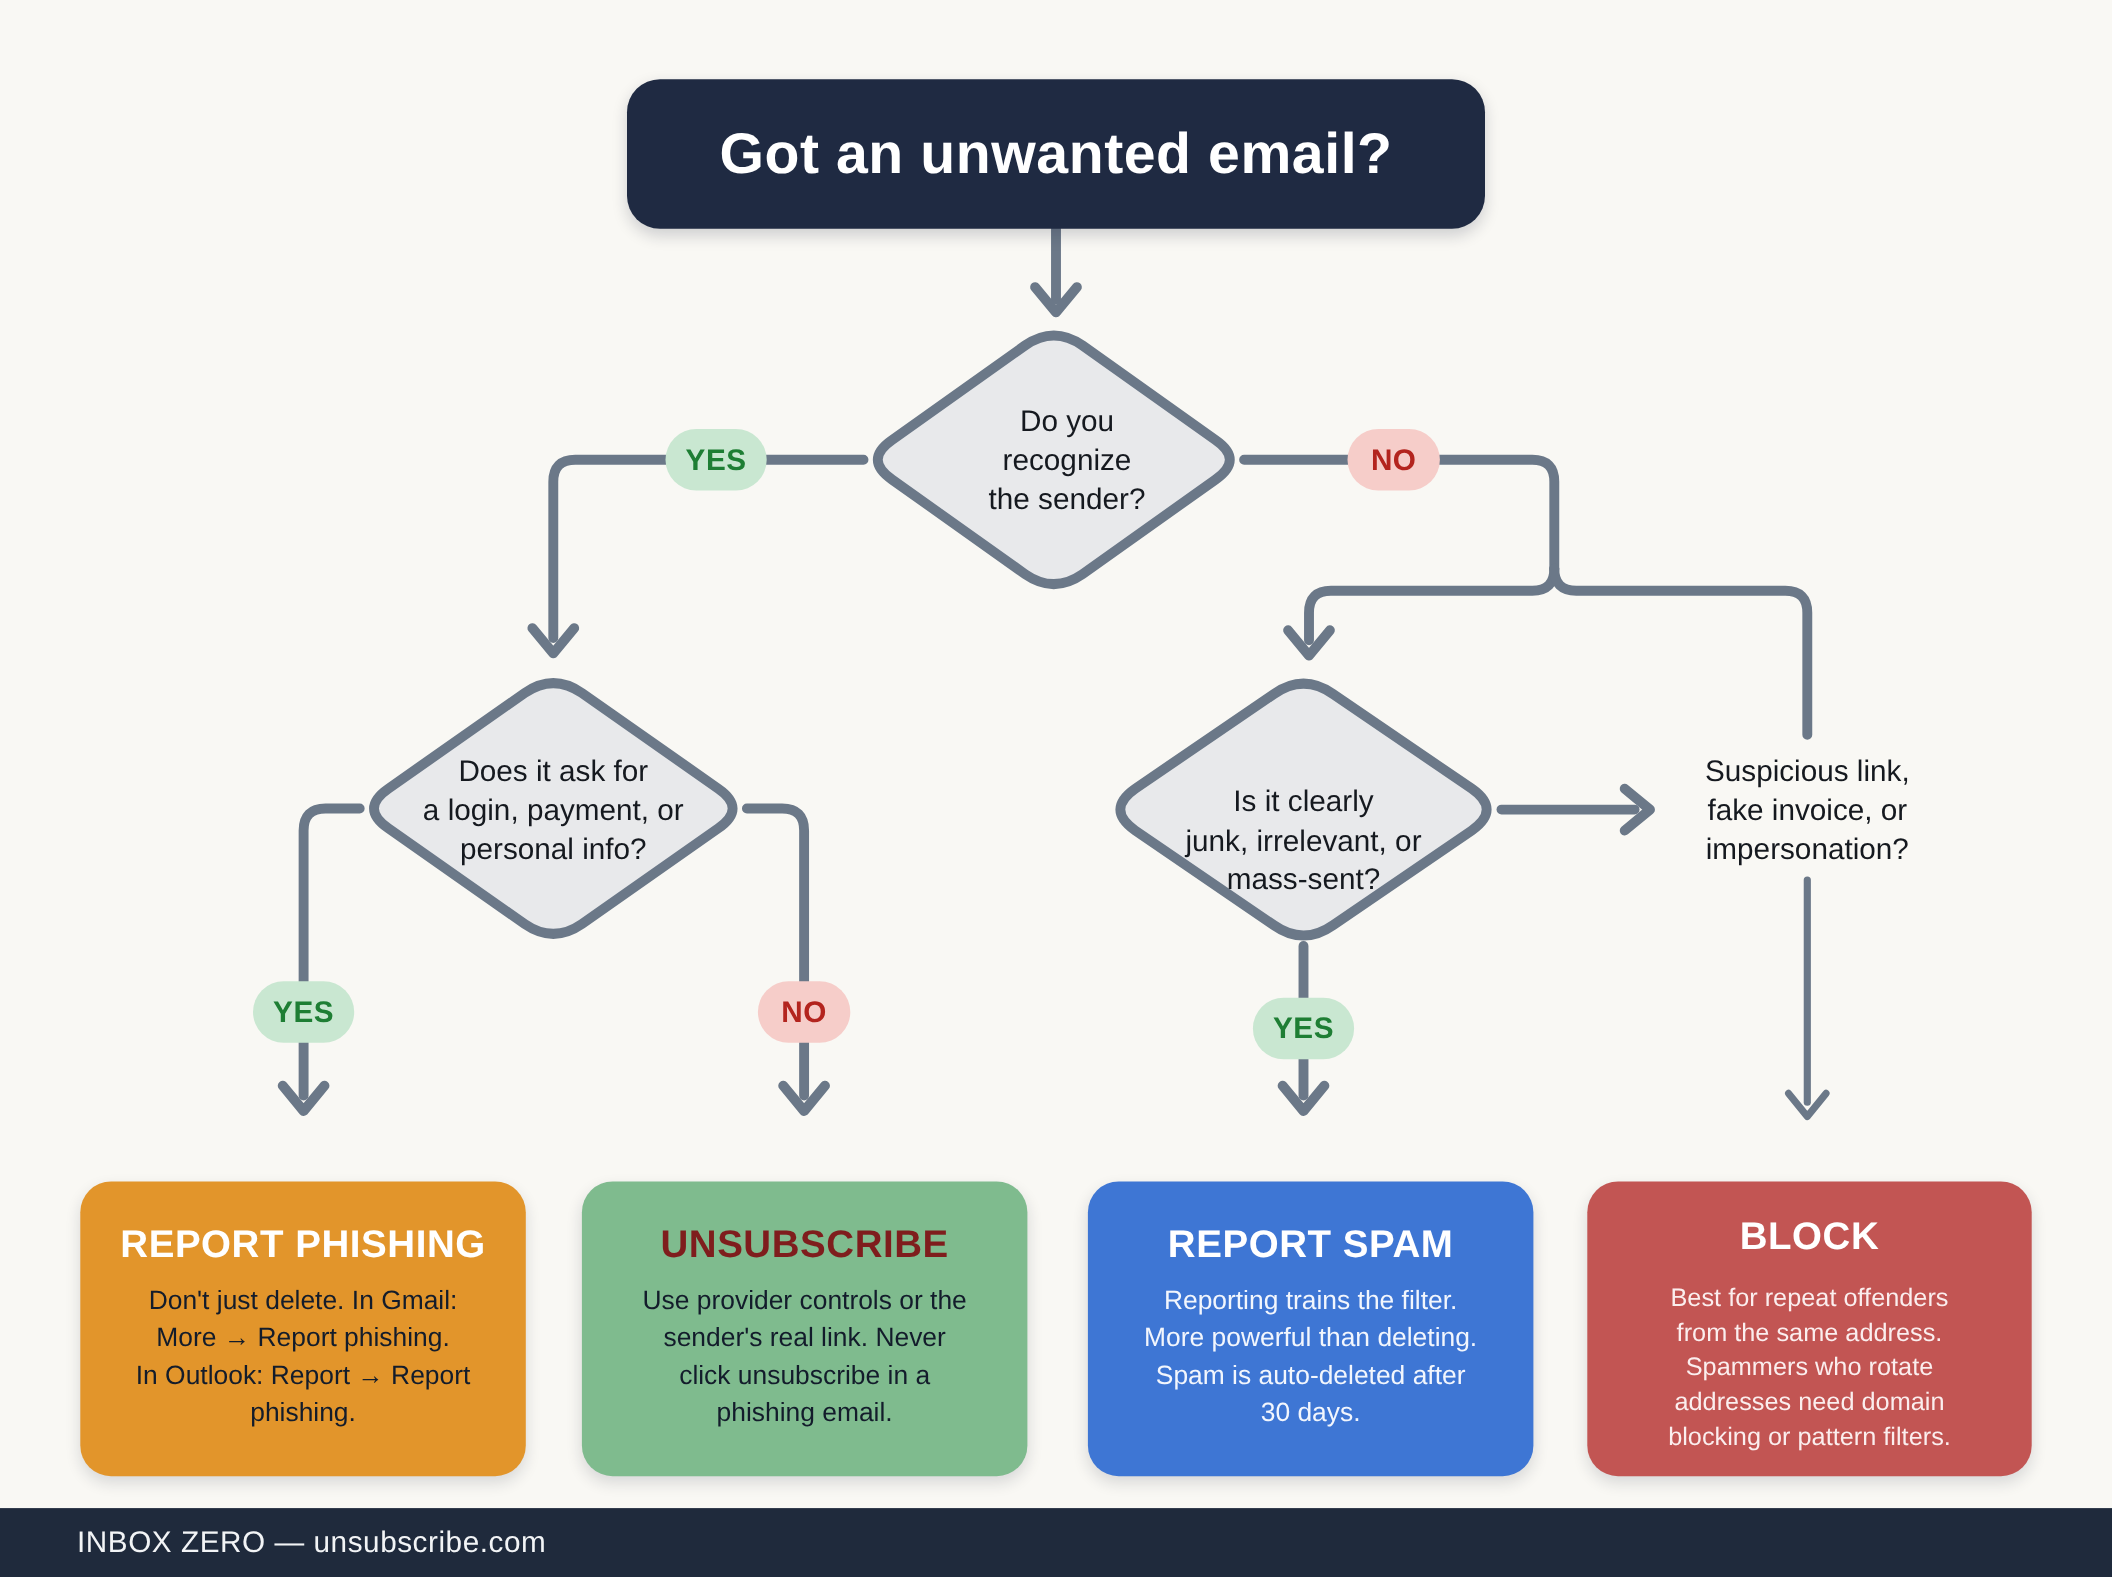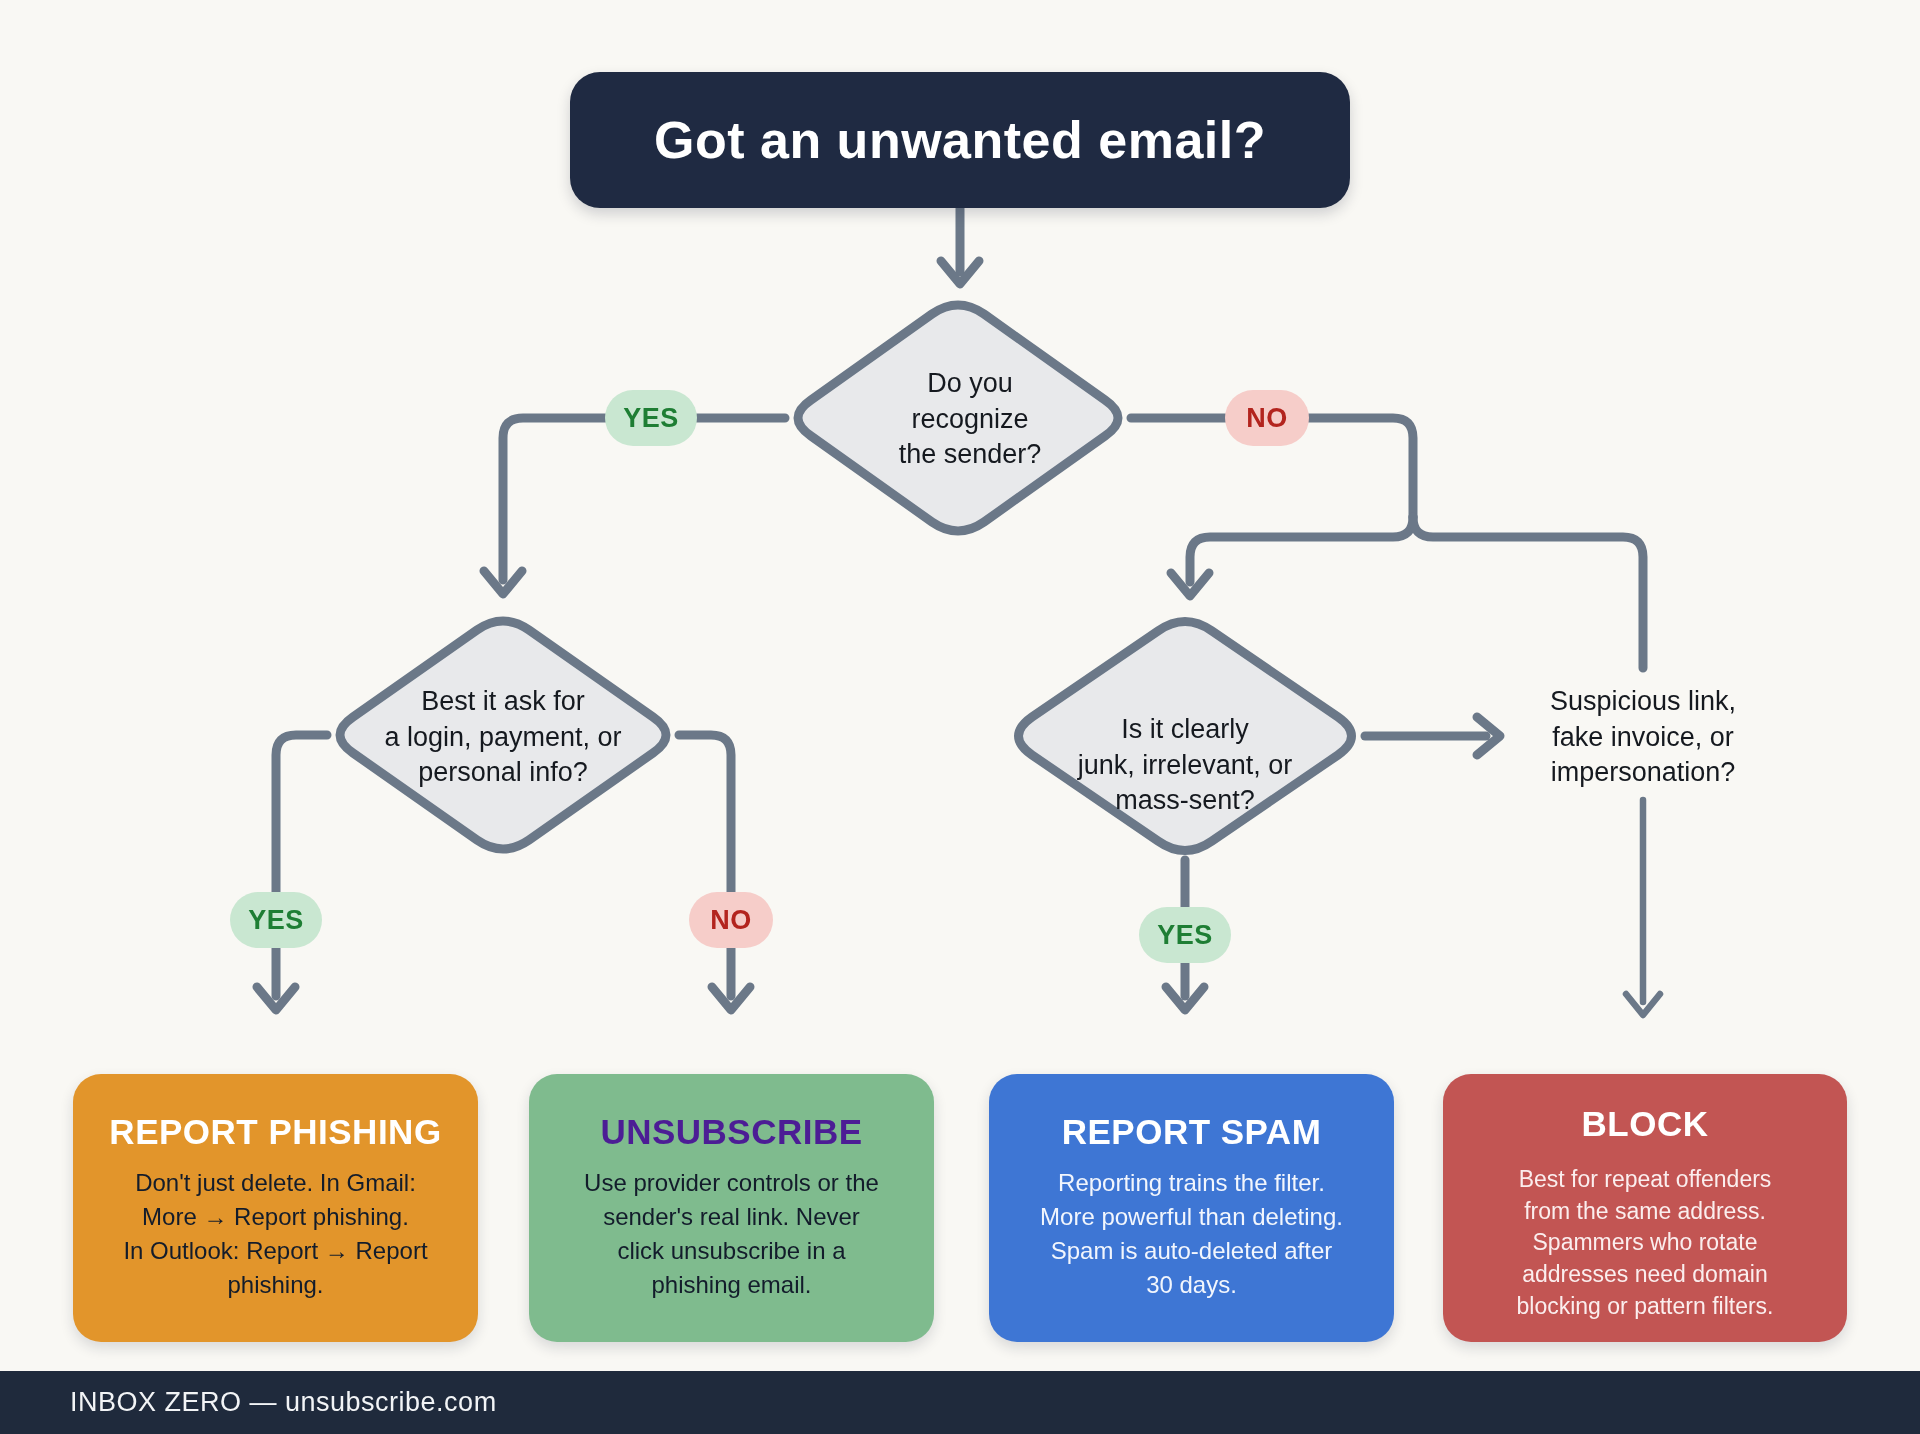--- a/index.html
+++ b/index.html
@@ -116,7 +116,7 @@
 recognize
 the sender?</div>
 
-  <div class="dtext" style="left: 503px; top: 737px; width: 370px;">Best it ask for
+  <div class="dtext" style="left: 503px; top: 737px; width: 370px;">Does it ask for
 a login, payment, or
 personal info?</div>
 

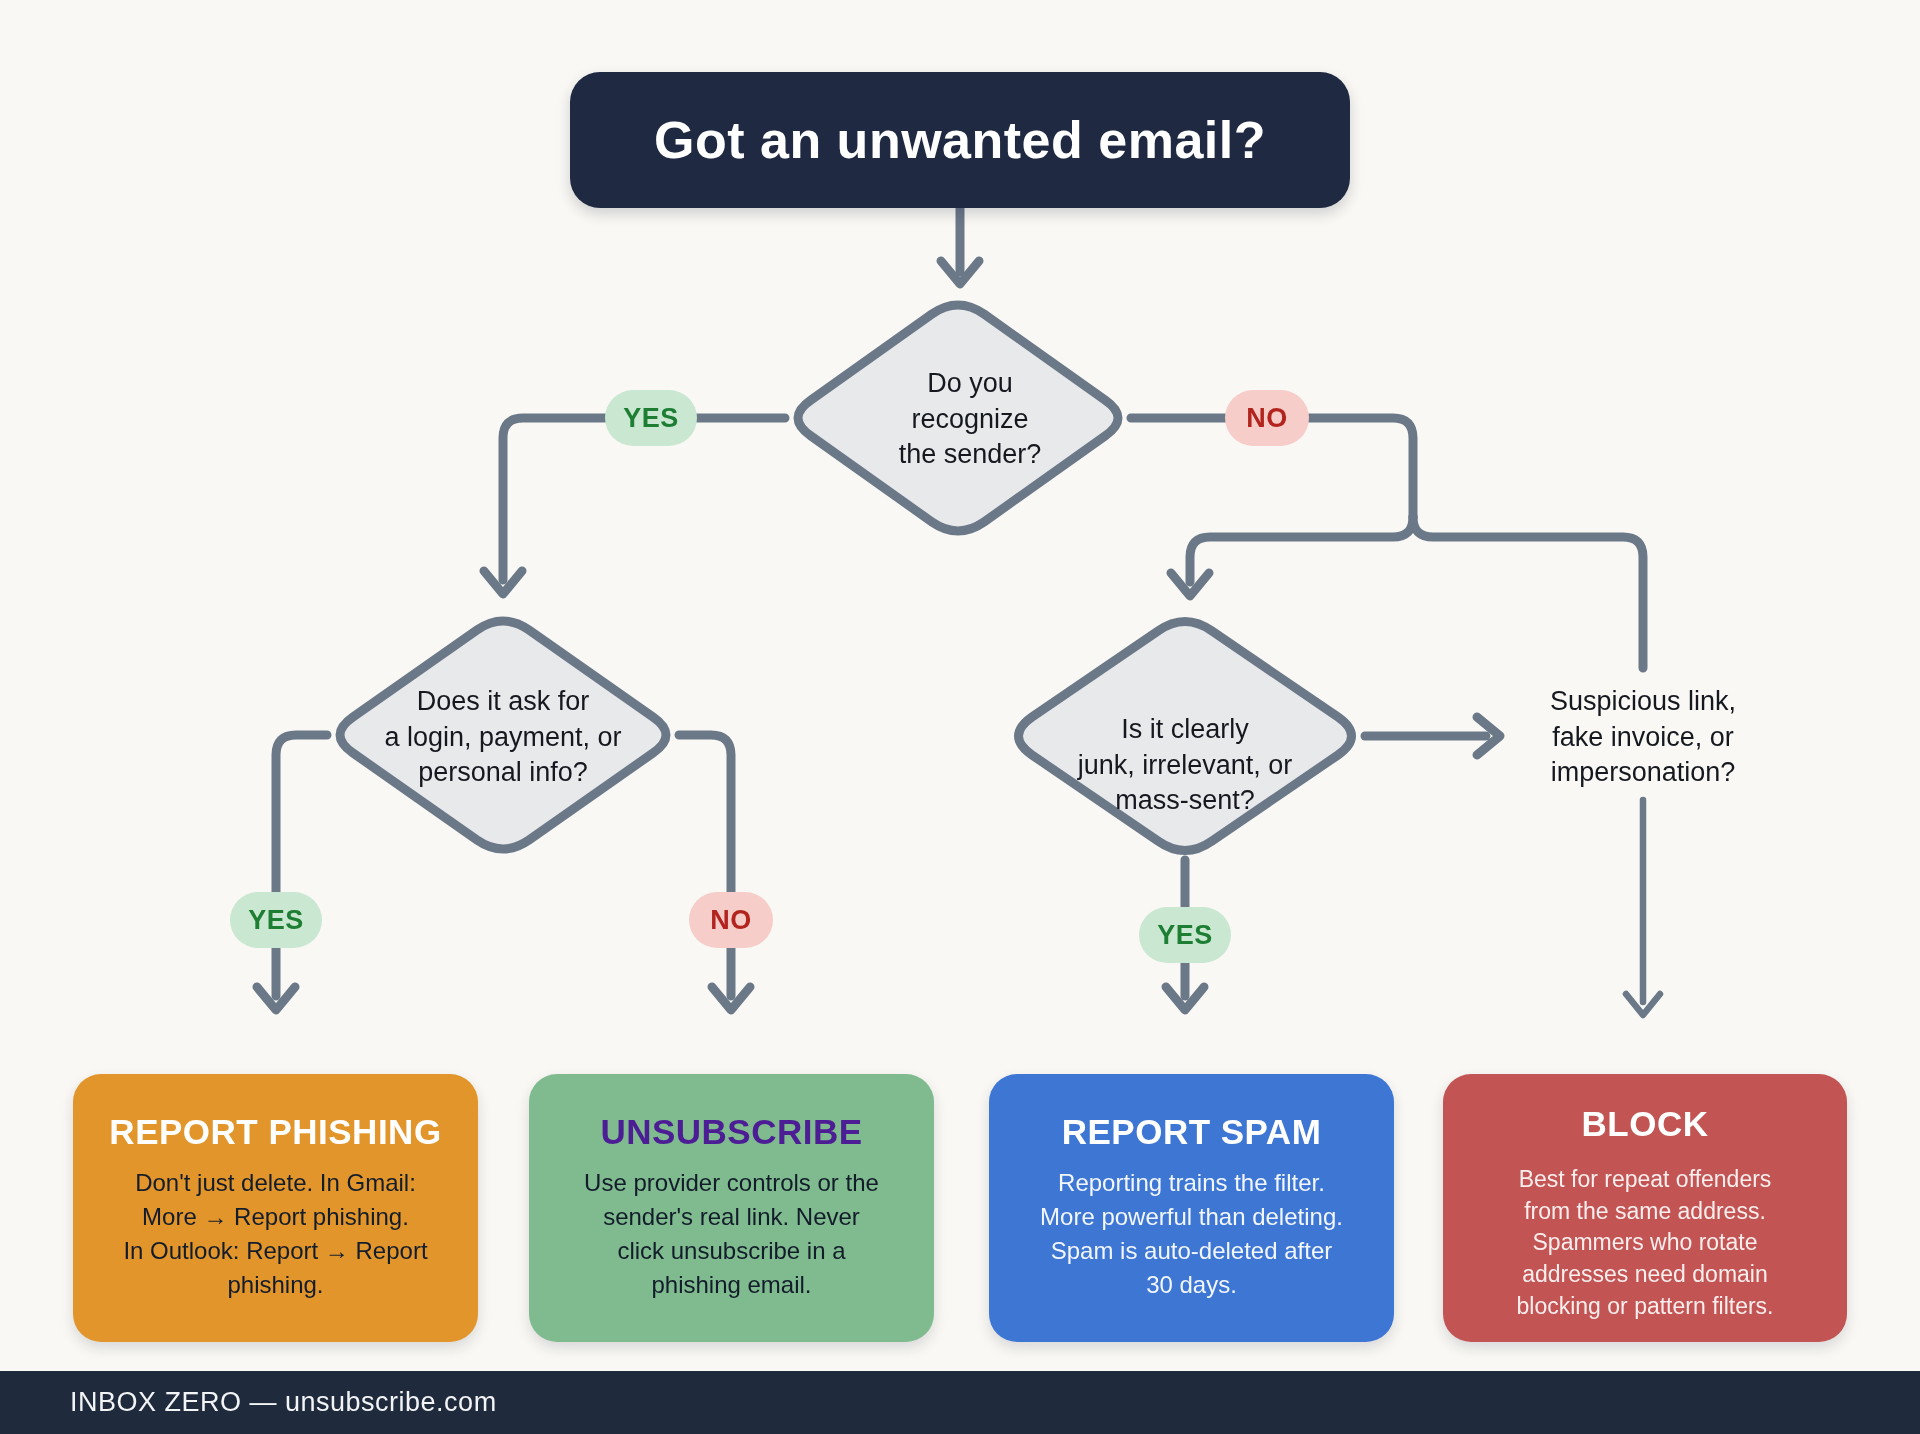--- a/index.html
+++ b/index.html
@@ -147,7 +147,7 @@
   </div>
 
   <div class="action-card" id="card-unsubscribe" style="left: 529px; background-color: rgb(127, 187, 142);">
-    <div class="card-title" style="color: #4c1d95;">UNSUBSCRIBE</div>
+    <div class="card-title" style="color: #7f1d1d;">UNSUBSCRIBE</div>
     <div class="card-body" style="color: rgb(19, 28, 43);">Use provider controls or the
 sender's real link. Never
 click unsubscribe in a

